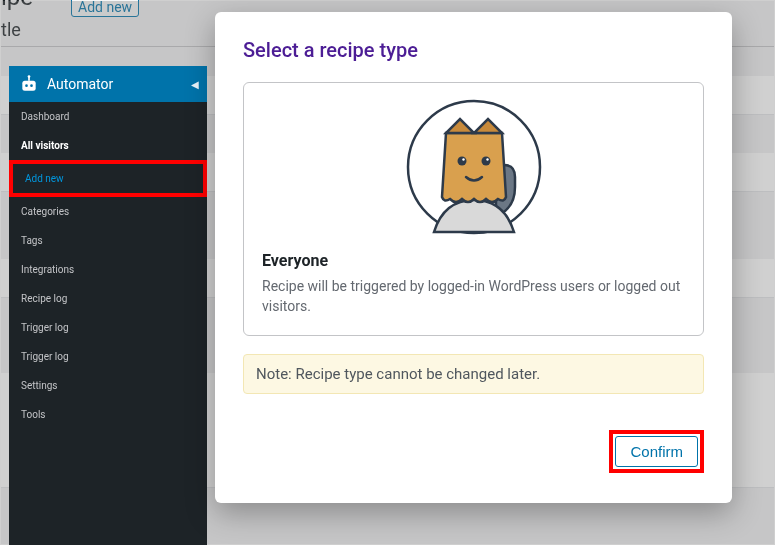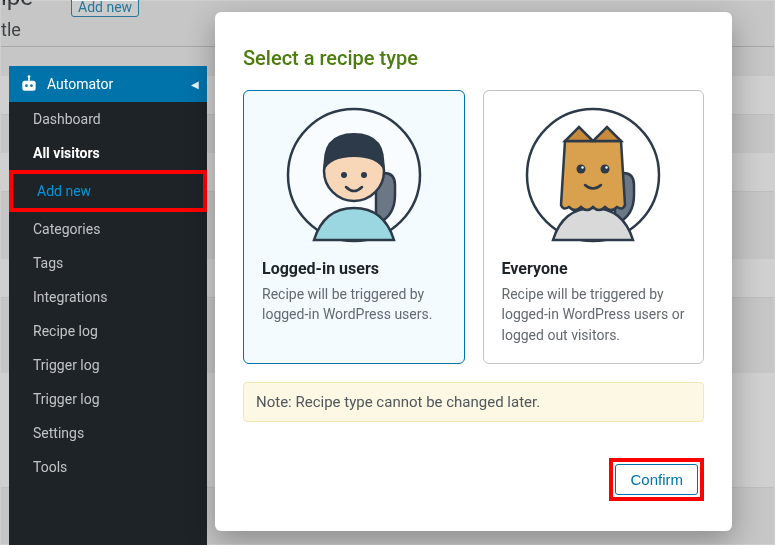--- a/index.html
+++ b/index.html
@@ -20,7 +20,7 @@
   .hl-addnew{border:4px solid #ff0000;box-sizing:border-box}
   .overlay{position:absolute;left:0;top:0;right:0;bottom:0;background:rgba(120,120,120,0.35)}
   .modal{position:absolute;left:214px;top:11px;width:517px;background:#fff;border-radius:6px;box-shadow:0 10px 30px rgba(0,0,0,.3);padding:26px 28px 30px 28px;box-sizing:border-box}
-  .modal h2{margin:8px 0 20px 0;font-size:20px;font-weight:500;color:#4d7c0f}
+  .modal h2{margin:0 0 20px 0;font-size:20px;font-weight:500;color:#4c1d95}
   .cards{display:flex;gap:18px;margin-bottom:18px}
   .card{flex:1;border:1px solid #c3c4c7;border-radius:6px;padding:14px 18px 18px 18px;cursor:pointer;box-sizing:border-box}
   .card.selected{border-color:#0073aa;background:#f4fbff}

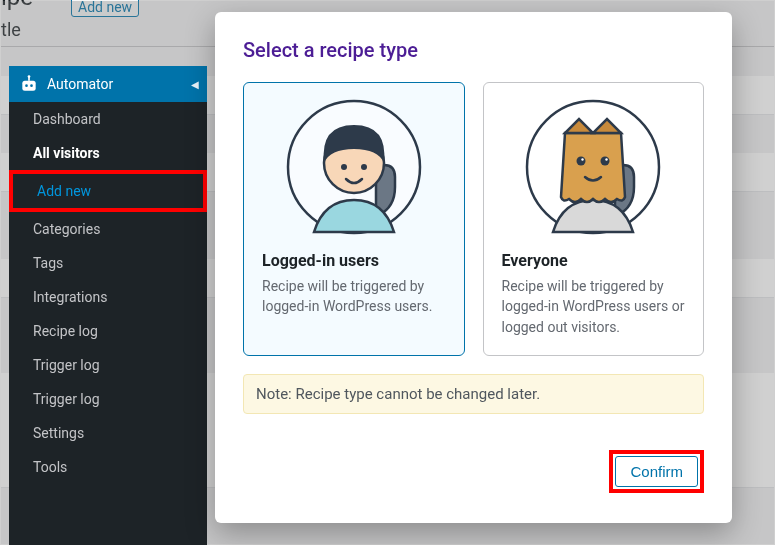--- a/index.html
+++ b/index.html
@@ -14,7 +14,7 @@
   .side-head{background:#0073aa;height:36px;display:flex;align-items:center;padding:0 10px;font-size:14px;color:#fff;gap:8px;position:relative}
   .side-head .robot{display:inline-flex}
   .side-head .arrow{position:absolute;right:6px;top:0;bottom:0;width:10px;display:flex;align-items:center;color:#e8f3fa;font-size:10px}
-  .menu-item{padding:9px 24px;font-size:14px;color:#c3c4c7;cursor:pointer}
+  .menu-item{padding:9px 12px;font-size:10px;color:#c3c4c7;cursor:pointer}
   .menu-item.bold{color:#fff;font-weight:700}
   .menu-item.active{color:#0096dd}
   .hl-addnew{border:4px solid #ff0000;box-sizing:border-box}

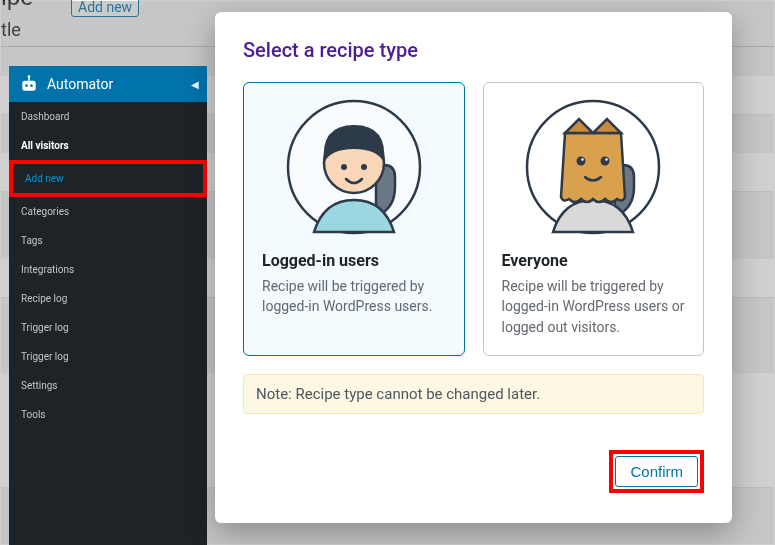--- a/index.html
+++ b/index.html
@@ -85,22 +85,6 @@
   <h2>Select a recipe type</h2>
 
   <div class="cards">
-    <div class="card selected">
-      <div class="avatar-wrap">
-        <svg width="140" height="140" viewBox="0 0 140 140">
-          <circle cx="70" cy="70" r="66" fill="#f9fcff" stroke="#2d3a4a" stroke-width="2.5"></circle>
-          <path d="M95 118 q16 -8 16 -28 l0 -10 q0 -12 -11 -12 l-8 0 l0 50 z" fill="#6b7785" stroke="#2d3a4a" stroke-width="2.5"></path>
-          <path d="M30 135 q10 -32 40 -32 q30 0 40 32 z" fill="#9ad7e0" stroke="#2d3a4a" stroke-width="2.5"></path>
-          <circle cx="70" cy="66" r="30" fill="#f8d7b8" stroke="#2d3a4a" stroke-width="2.5"></circle>
-          <path d="M40 66 q-4 -38 30 -38 q34 0 30 38 q-6 -14 -30 -14 q-24 0 -30 14 z" fill="#2d3a4a"></path>
-          <circle cx="60" cy="70" r="3" fill="#2d3a4a"></circle>
-              <circle cx="80" cy="70" r="3" fill="#2d3a4a"></circle>
-          <path d="M62 82 q8 8 16 0" fill="none" stroke="#2d3a4a" stroke-width="2.5" stroke-linecap="round"></path>
-        </svg>
-      </div>
-      <div class="card-title">Logged-in users</div>
-      <div class="card-desc">Recipe will be triggered by logged-in WordPress users.</div>
-    </div>
 
     <div class="card">
       <div class="avatar-wrap">

